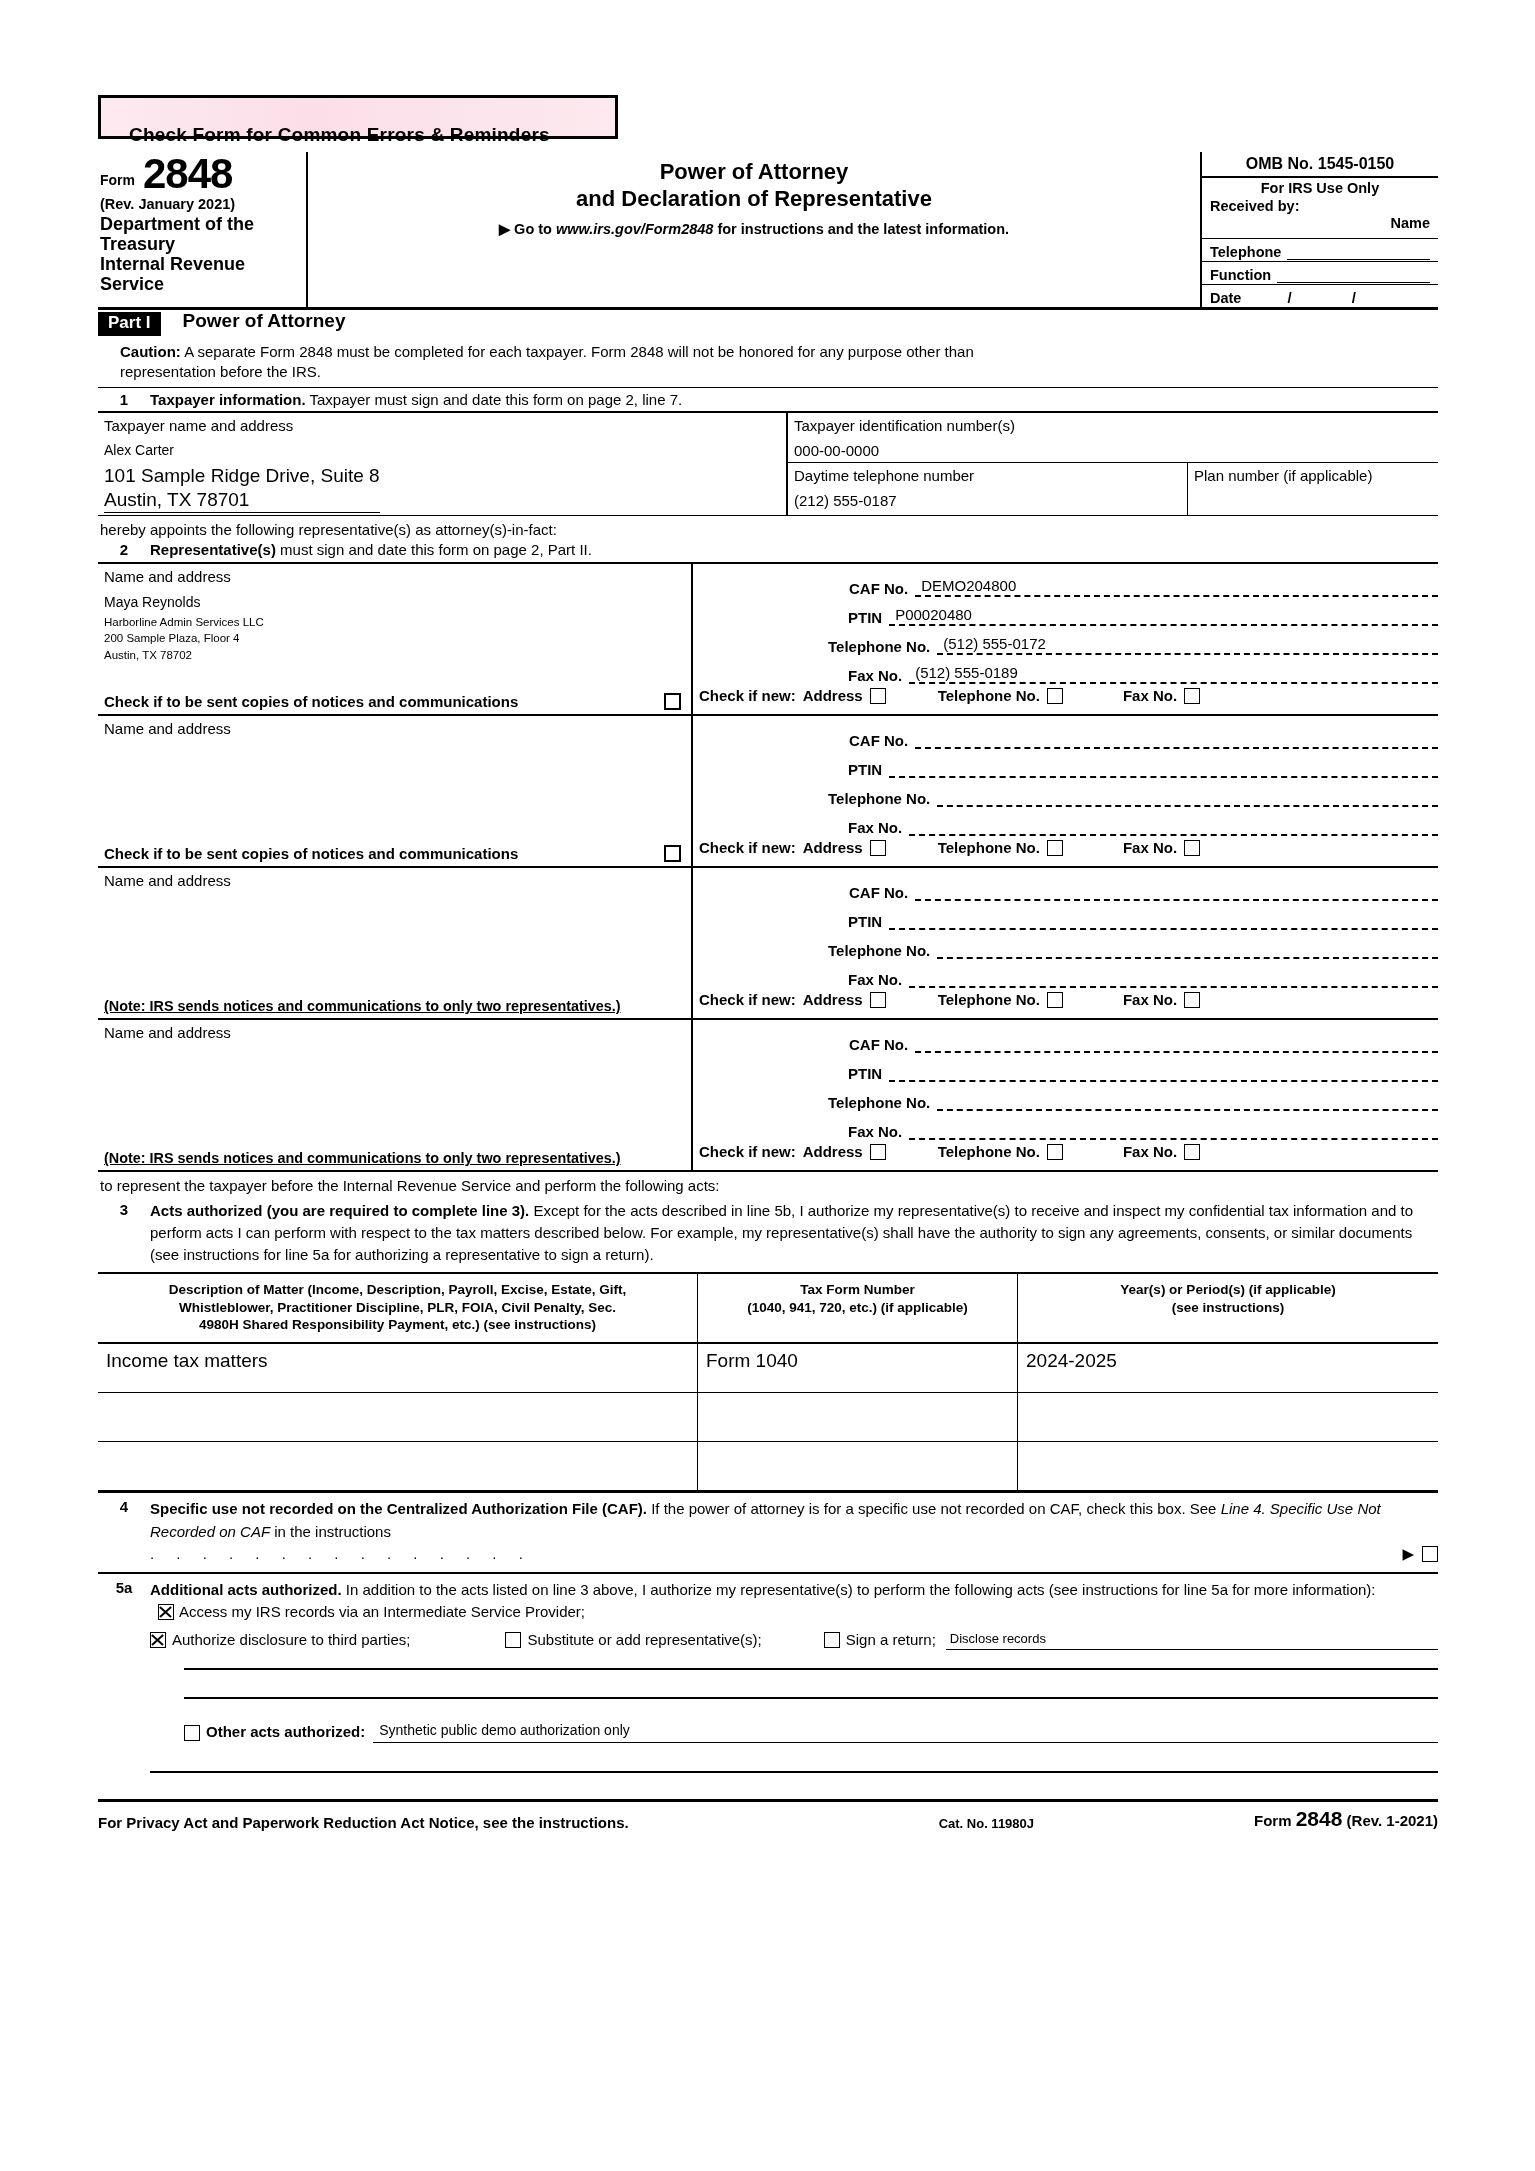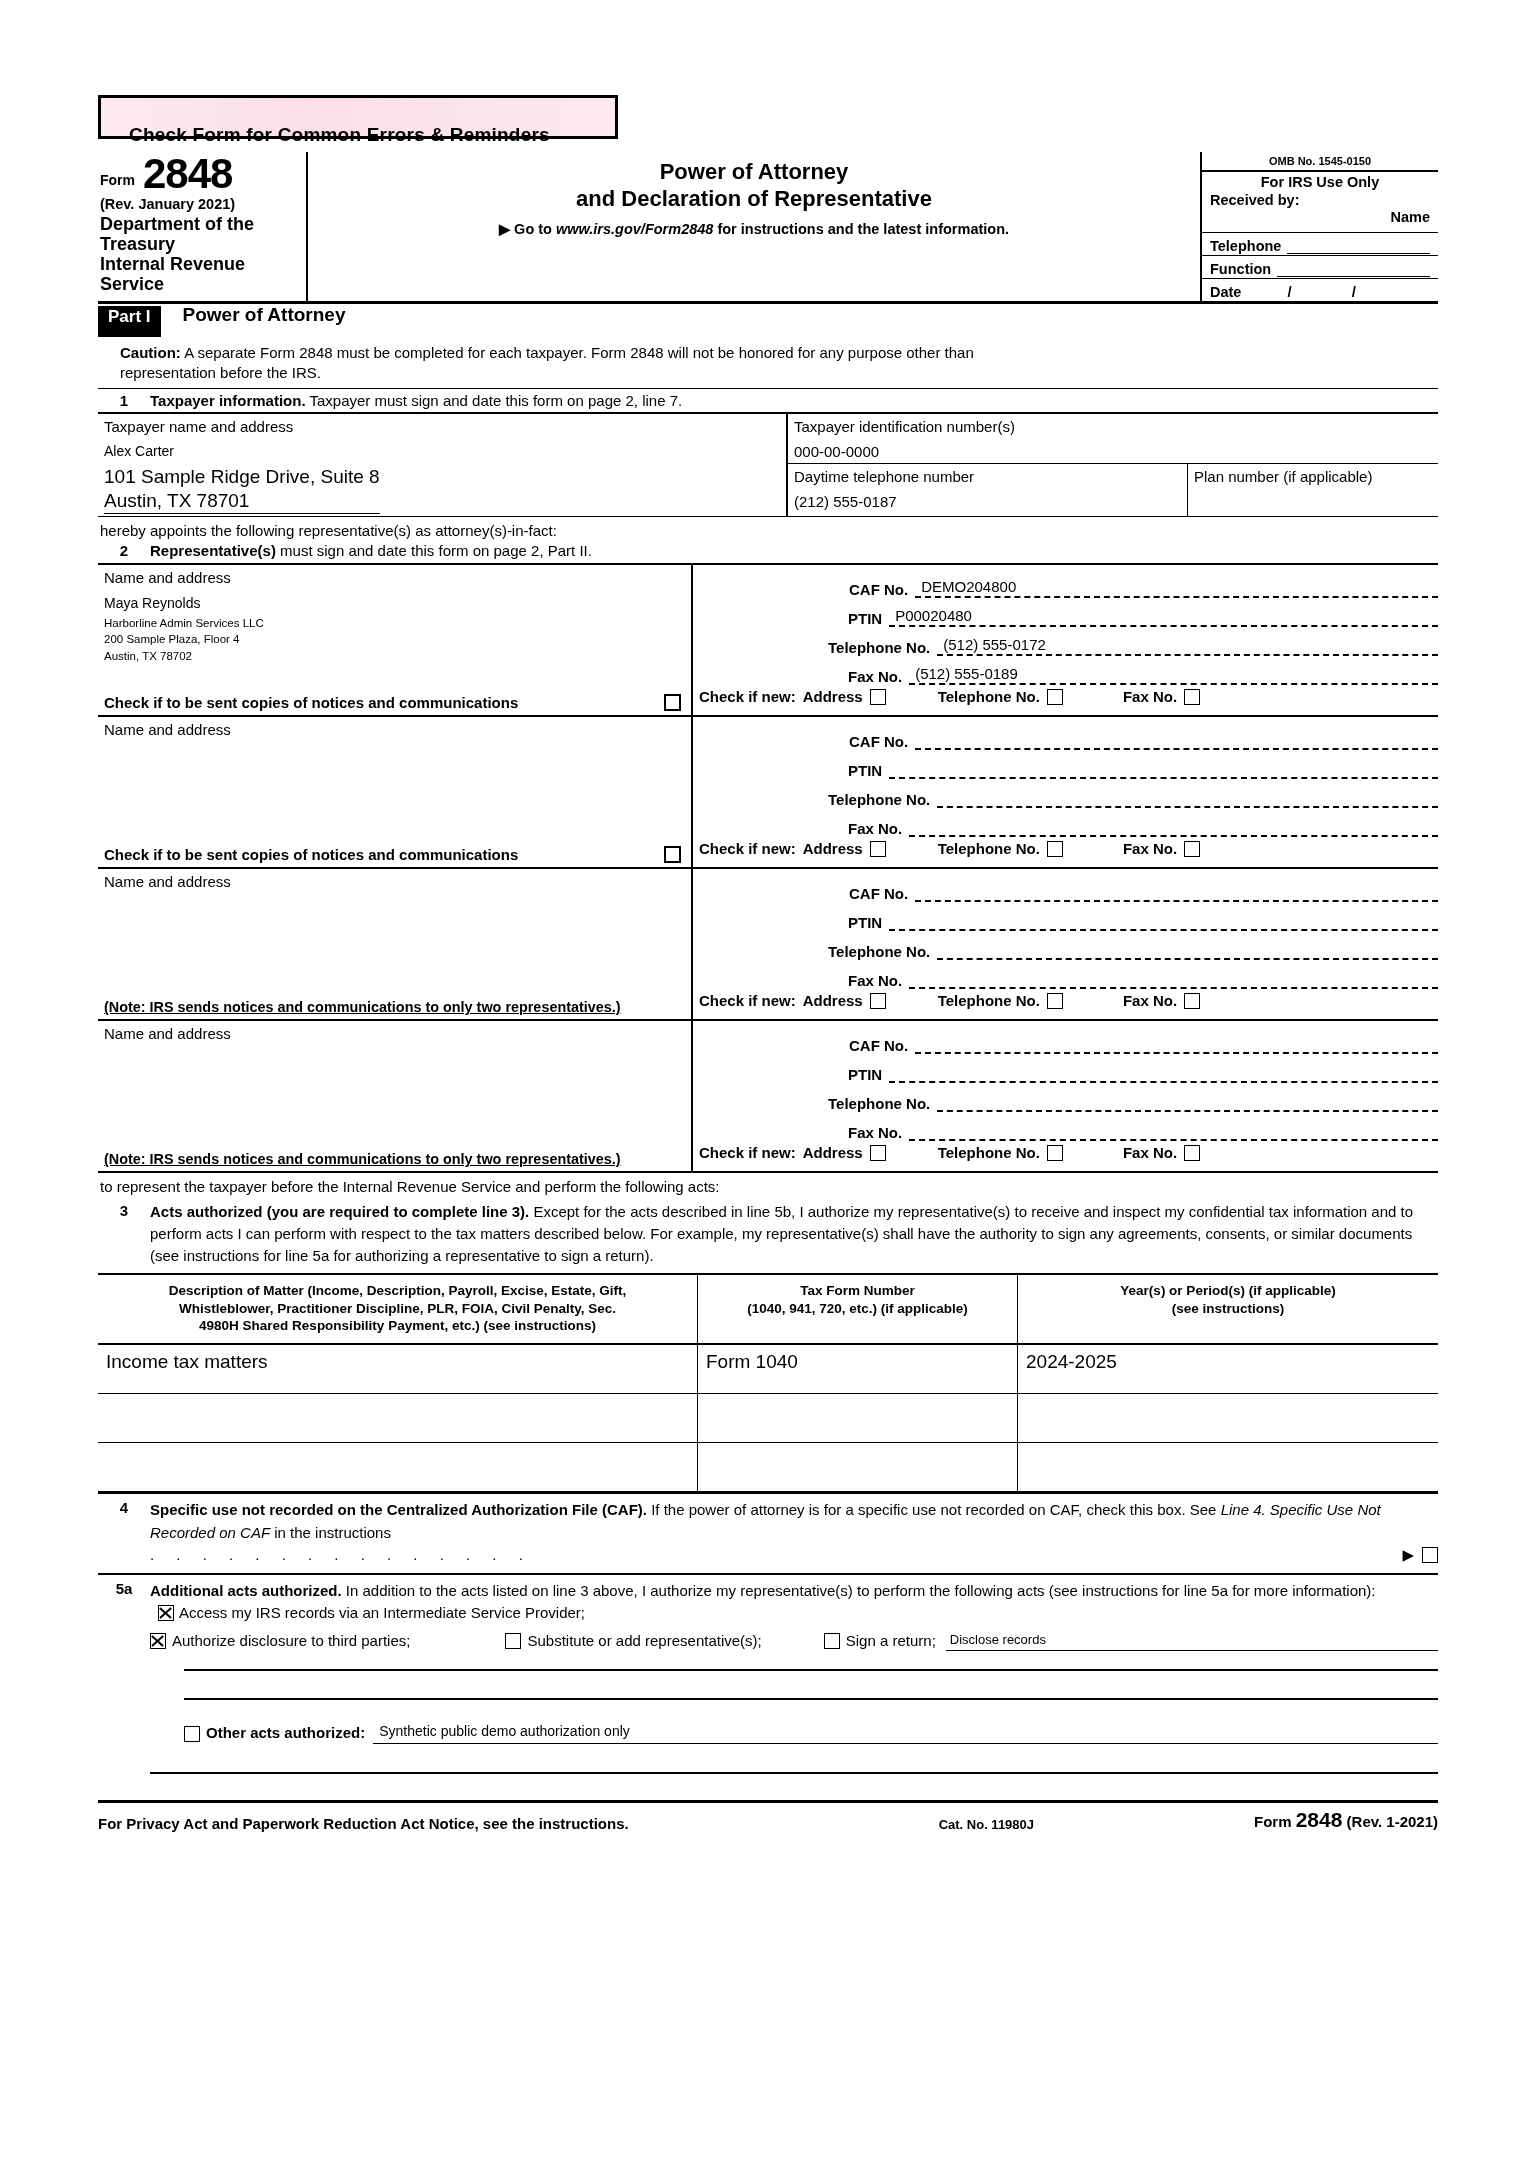--- a/index.html
+++ b/index.html
@@ -54,7 +54,7 @@
   .goline{text-align:center;font-size:14.5px;font-weight:bold;margin-top:9px;}
   .goline i{font-style:italic;}
 
-  .omb{font-size:11px;font-weight:bold;text-align:center;padding:3px 0 3px;border-bottom:2px solid #000;}
+  .omb{font-size:16px;font-weight:bold;text-align:center;padding:3px 0 3px;border-bottom:2px solid #000;}
   .irsonly{font-size:14.5px;font-weight:bold;text-align:center;padding:2px 0 1px;}
   .recv{font-size:14.5px;font-weight:bold;padding:1px 0 1px 8px;}
   .rrow{display:flex;align-items:flex-end;padding:0 8px 1px 8px;border-top:1px solid #000;height:23px;box-sizing:border-box;}

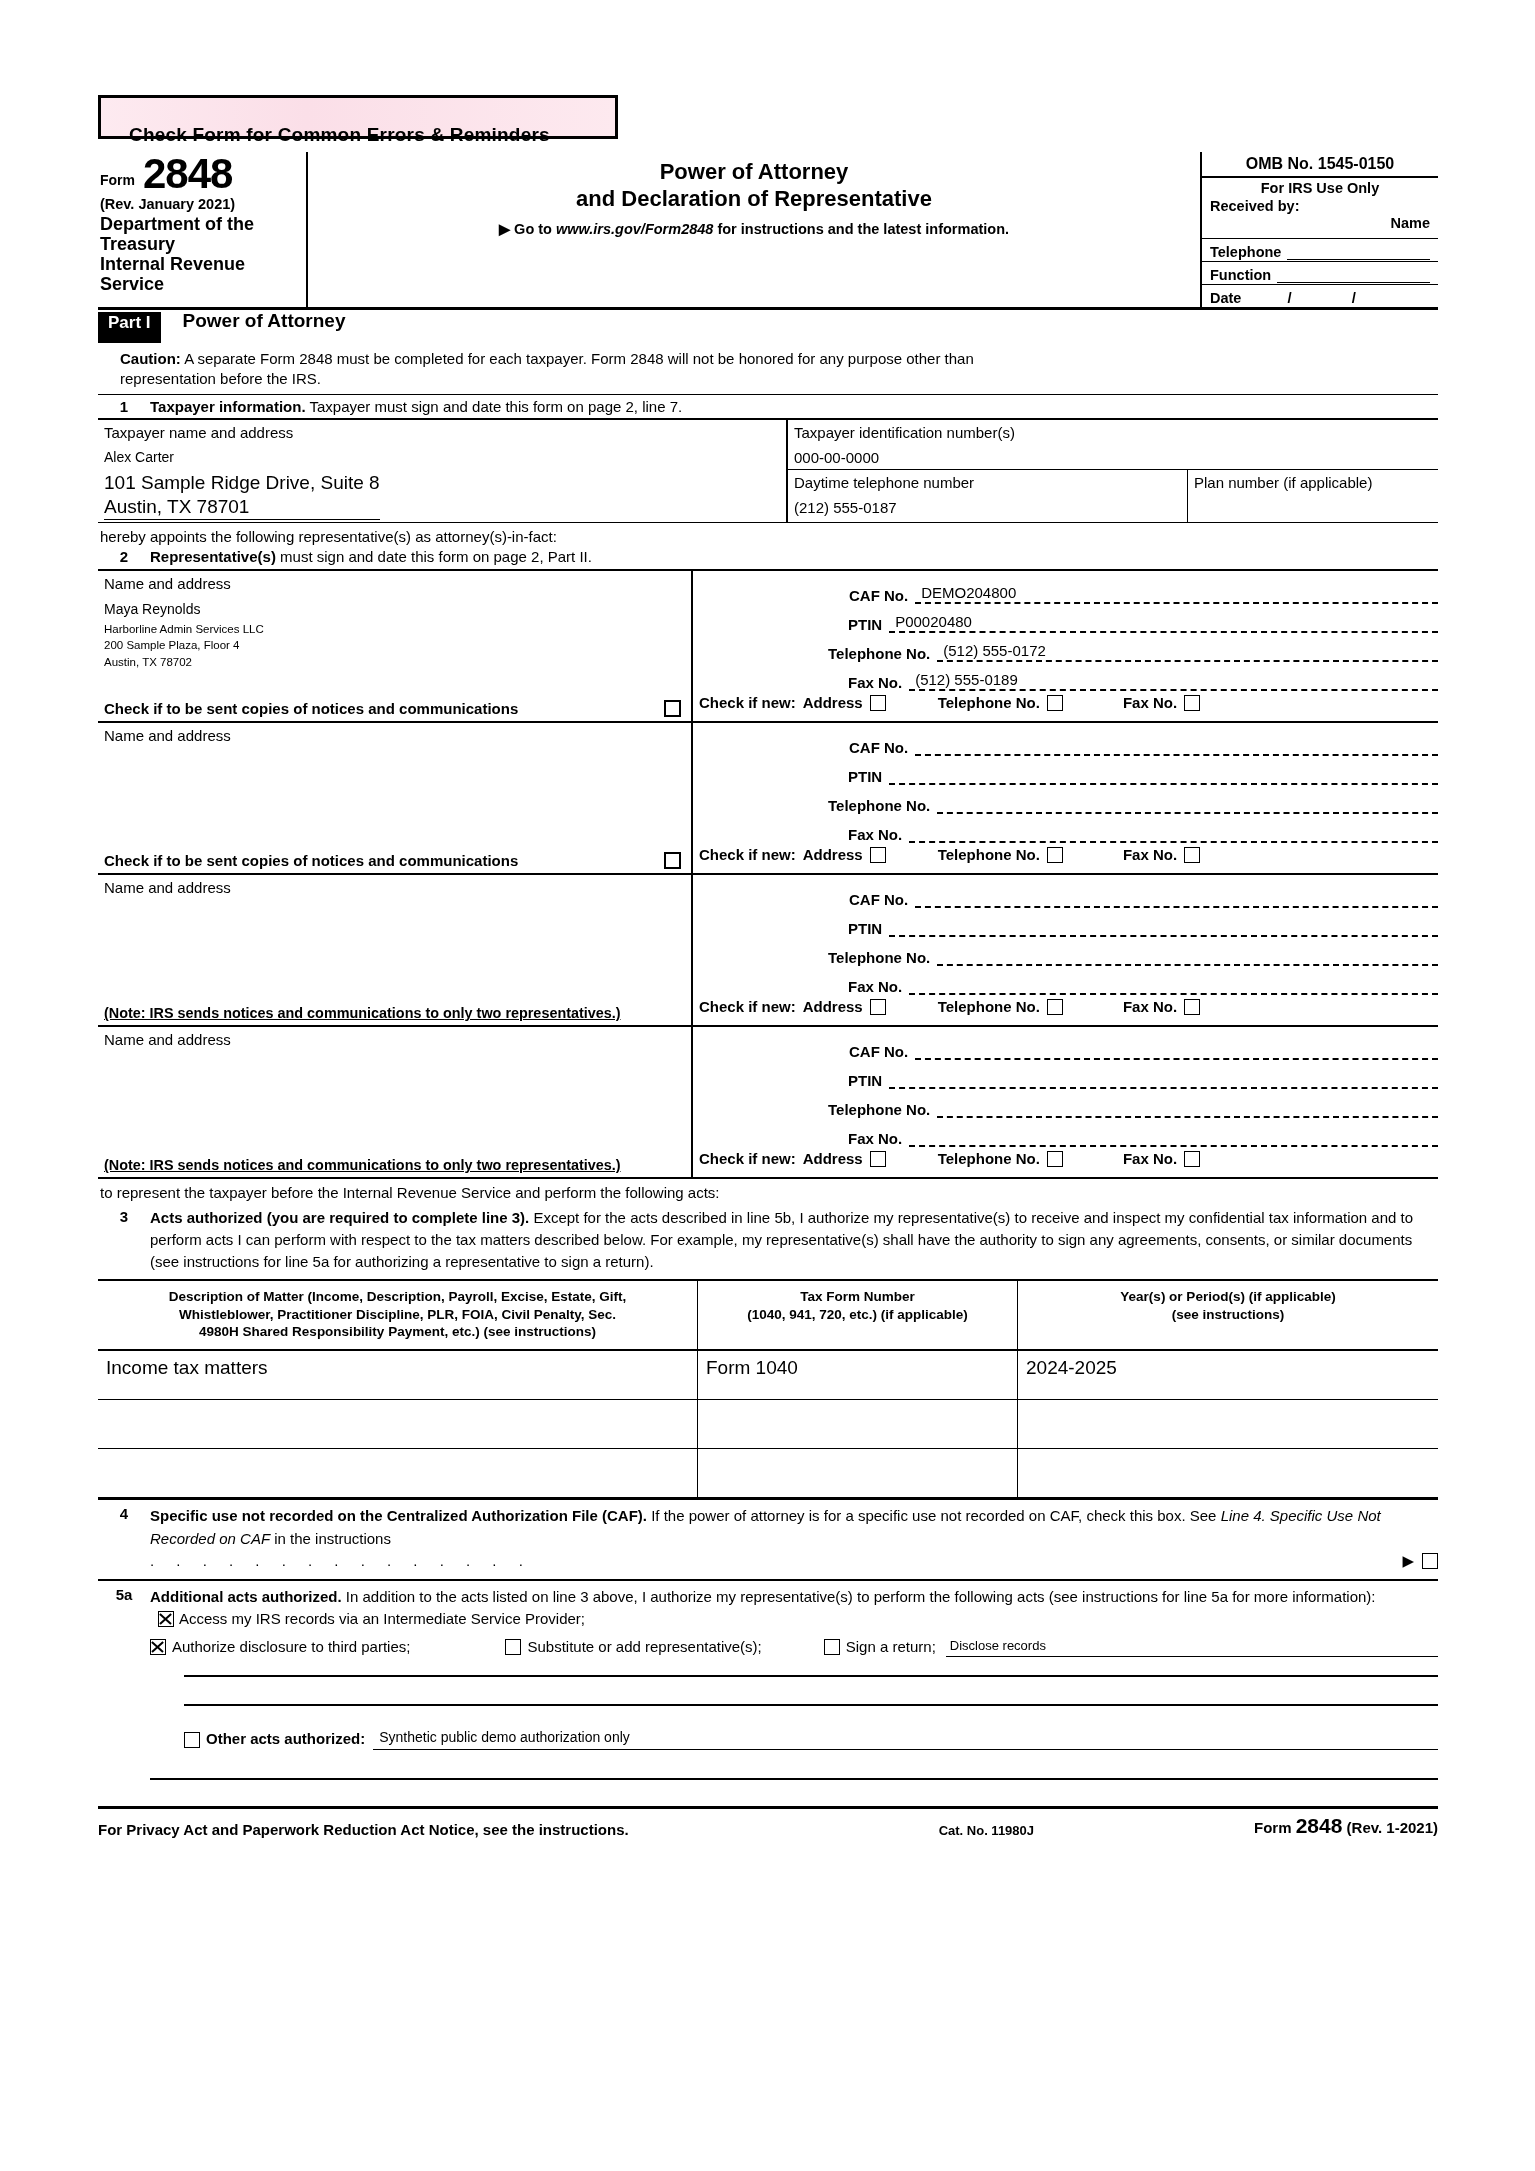--- a/index.html
+++ b/index.html
@@ -66,7 +66,7 @@
   
   .partrow{display:flex;align-items:flex-start;border-bottom:1px solid #000;}
   .partI{display:flex;flex:1;padding-bottom:4px;}
-  .parttag{background:#000;color:#fff;font-weight:bold;font-size:17px;padding:1px 10px 2px;height:31px;box-sizing:border-box;margin-top:2px;text-align:center;}
+  .parttag{background:#000;color:#fff;font-weight:bold;font-size:17px;padding:1px 10px 2px;height:24px;box-sizing:border-box;margin-top:2px;text-align:center;}
   .parttitle{font-size:19px;font-weight:bold;margin-left:22px;}
   .caution{font-size:15px;margin-left:22px;margin-top:6px;line-height:1.35;max-width:880px;}
   .caution b{font-weight:bold;}

